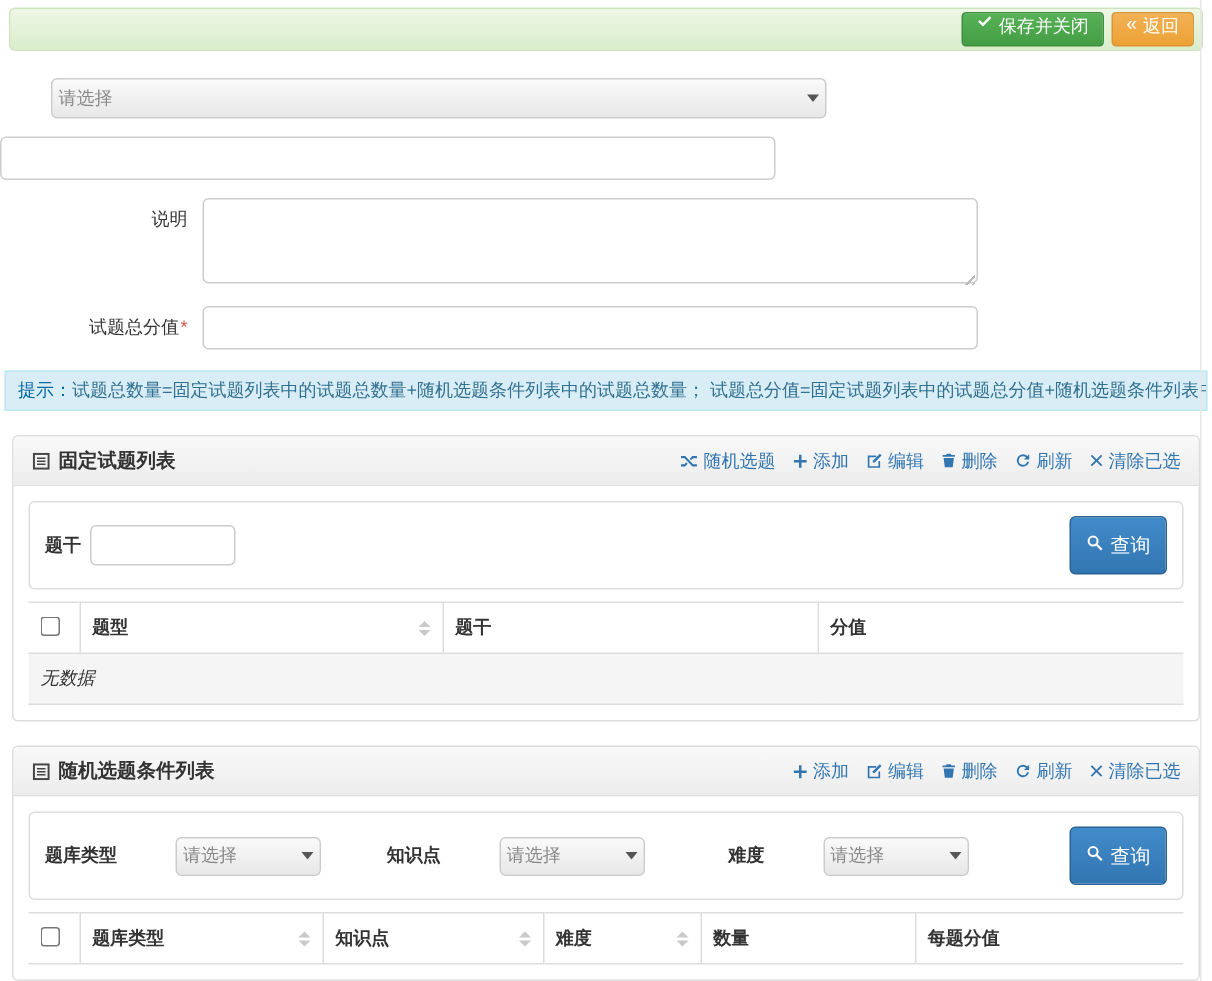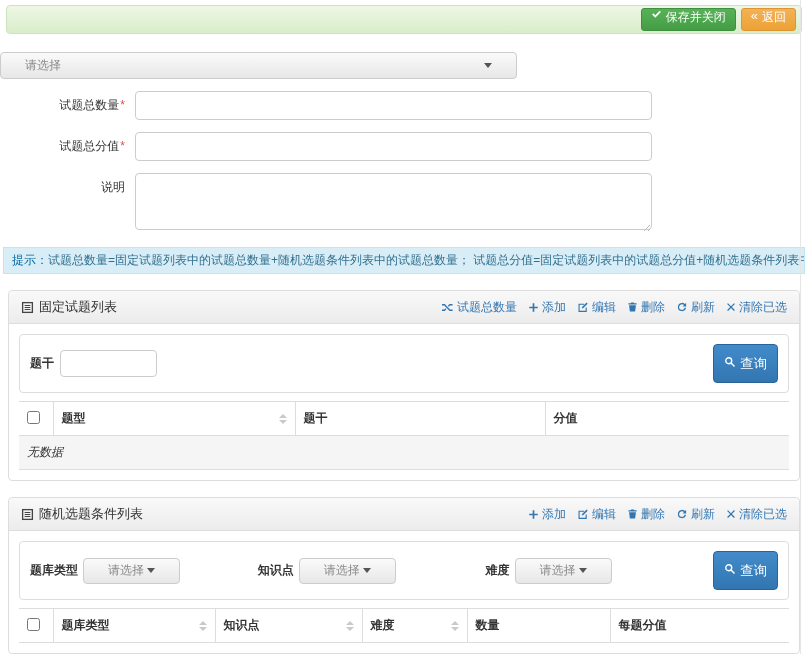--- a/index.html
+++ b/index.html
@@ -33,7 +33,7 @@
     clip-path:polygon(100% 0,100% 100%,0 100%); }
   .select { height:27px; border:1px solid #ccc; border-radius:4px;
     background:linear-gradient(180deg,#fafafa,#e7e7e7); display:flex; align-items:center;
-    padding:0 24px; cursor:pointer; }
+    padding:0 4px; cursor:pointer;margin-left:34px; }
   .select-lg { width:517px; }
   .select-sm { width:97px; height:26px; }
   .select-value { flex:1; color:#8a8a8a; }

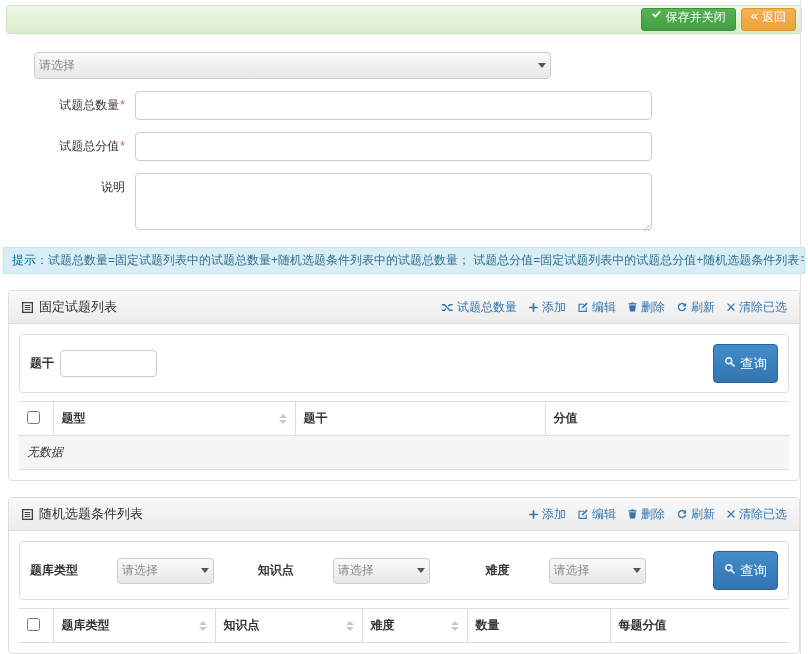--- a/index.html
+++ b/index.html
@@ -128,7 +128,6 @@
     </div>
   </div>
   <div class="form-row">
-    <div class="form-label"><span>试题总数量</span><span class="req">*</span></div>
     <div class="control">
       <input class="input" type="text" value="" style="">
     </div>

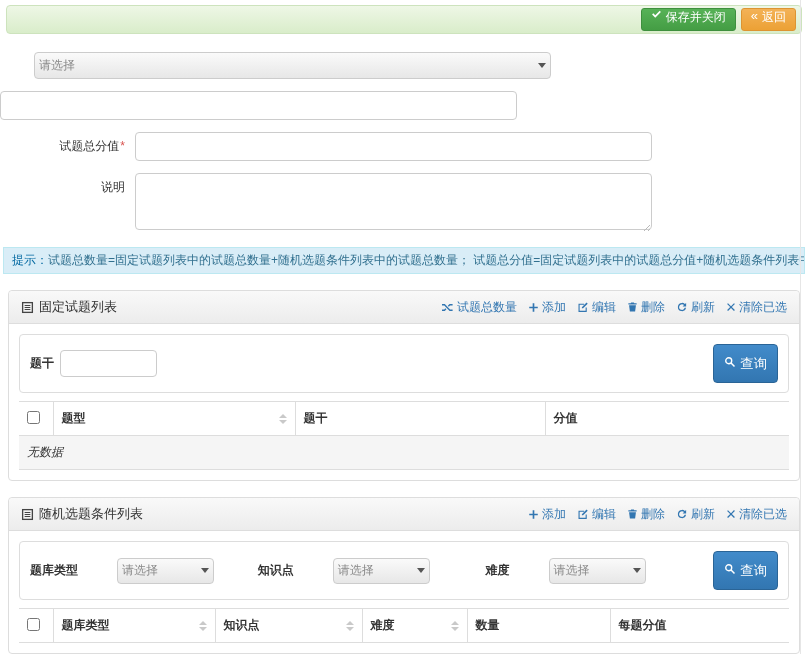--- a/index.html
+++ b/index.html
@@ -133,18 +133,18 @@
     </div>
   </div>
   <div class="form-row">
-    <div class="form-label"><span>试题总分值</span><span class="req">*</span></div>
-    <div class="control">
-      <input class="input" type="text" value="" style="">
-    </div>
-  </div>
-  <div class="form-row">
     <div class="form-label"><span>说明</span></div>
     <div class="control">
       <div class="textarea-wrap">
         <textarea class="input" style=""></textarea>
         <span class="resize-corner"></span>
       </div>
+    </div>
+  </div>
+  <div class="form-row">
+    <div class="form-label"><span>试题总分值</span><span class="req">*</span></div>
+    <div class="control">
+      <input class="input" type="text" value="" style="">
     </div>
   </div>
 </div>

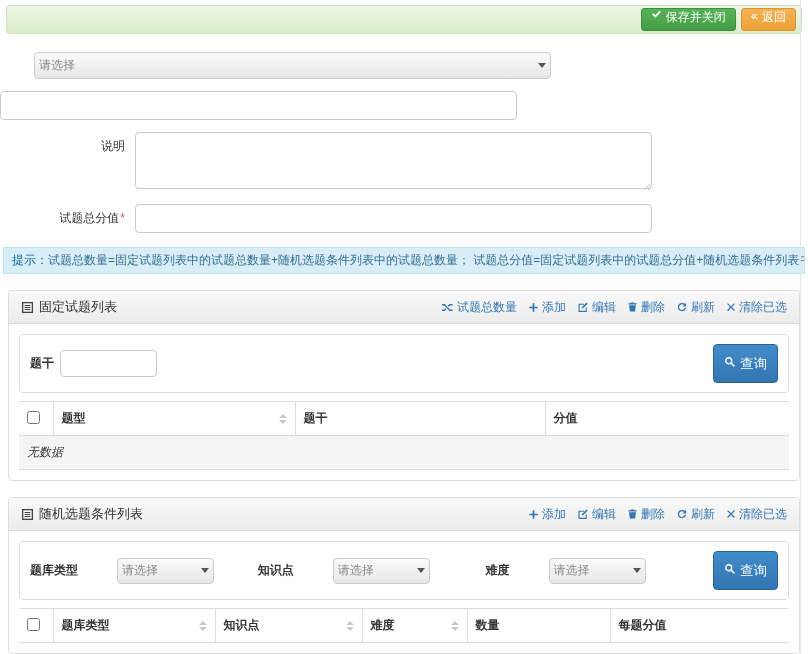--- a/index.html
+++ b/index.html
@@ -51,7 +51,7 @@
   .panel-header { display:flex; align-items:center; background:linear-gradient(180deg,#f9f9f9,#ececec);
     border-bottom:1px solid #ddd; border-radius:4px 4px 0 0; padding:7px 12px; }
   .panel-icon { color:#444; margin-right:5px; display:flex; }
-  .panel-title { font-weight:normal; font-size:13px; color:#333; }
+  .panel-title { font-weight:bold; font-size:13px; color:#333; }
   .toolbar { margin-left:auto; display:flex; align-items:center; gap:11px; }
   .tool-link { color:#3276b1; text-decoration:none; display:inline-flex; align-items:center;
     gap:3px; cursor:pointer; }

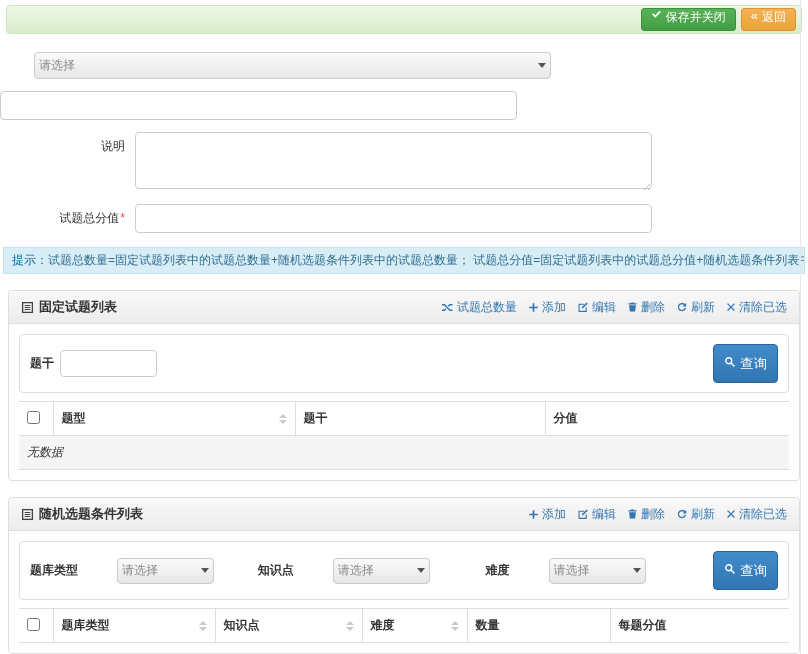--- a/index.html
+++ b/index.html
@@ -171,7 +171,7 @@
               <path d="M9 5.5l2-2h3.5"></path>
             </svg>
           </span>
-        <span>试题总数量</span>
+        <span>随机选题</span>
       </a>
       <a class="tool-link">
         <span>

